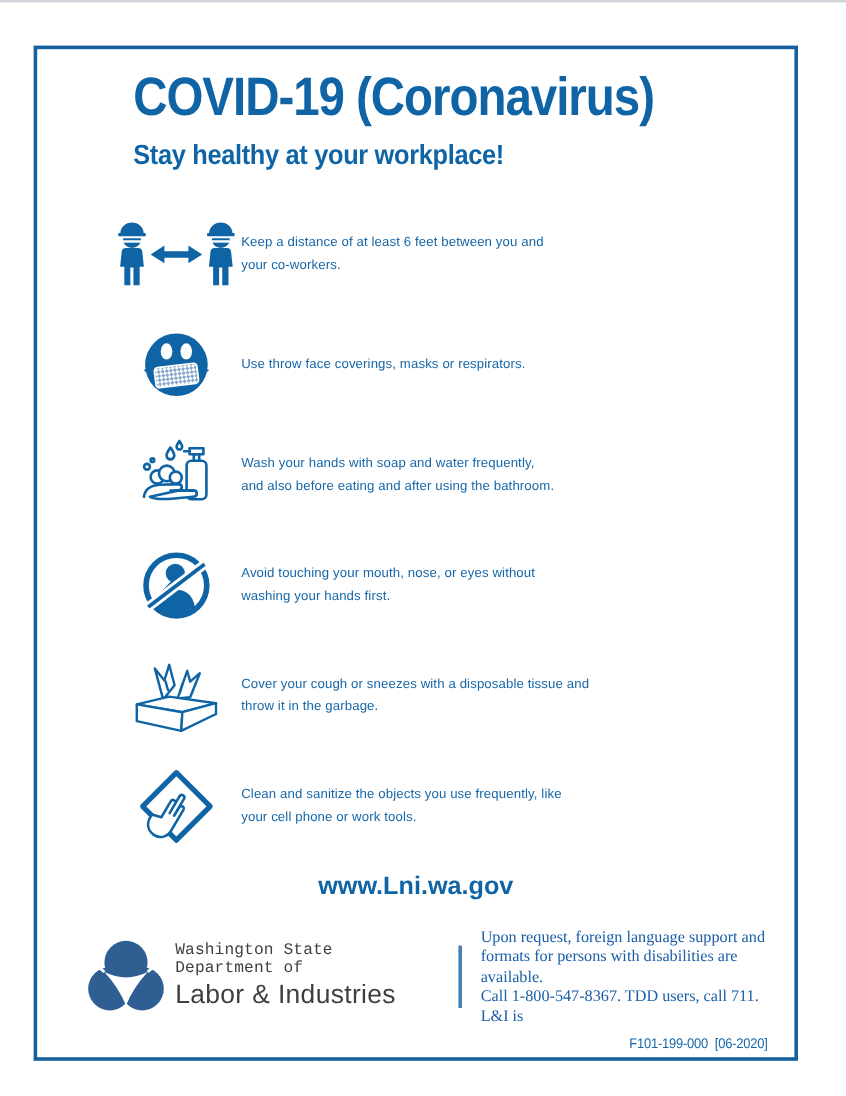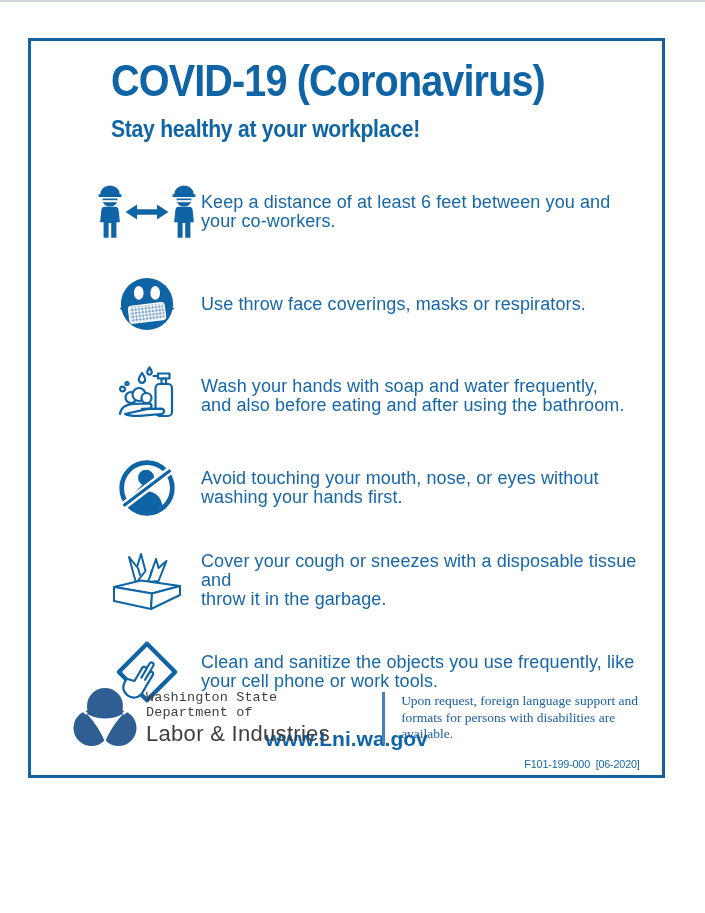--- a/index.html
+++ b/index.html
@@ -18,7 +18,7 @@
   }
   .top-line{position:absolute;top:0;left:0;width:705px;height:2px;background:#cfd5da;}
   .poster{
-    position:absolute;left:28px;top:38px;width:637px;height:740px;
+    position:absolute;left:28px;top:38px;width:637px;height:846px;
     border:3px solid #15609F;background:#fff;
   }
   .title{

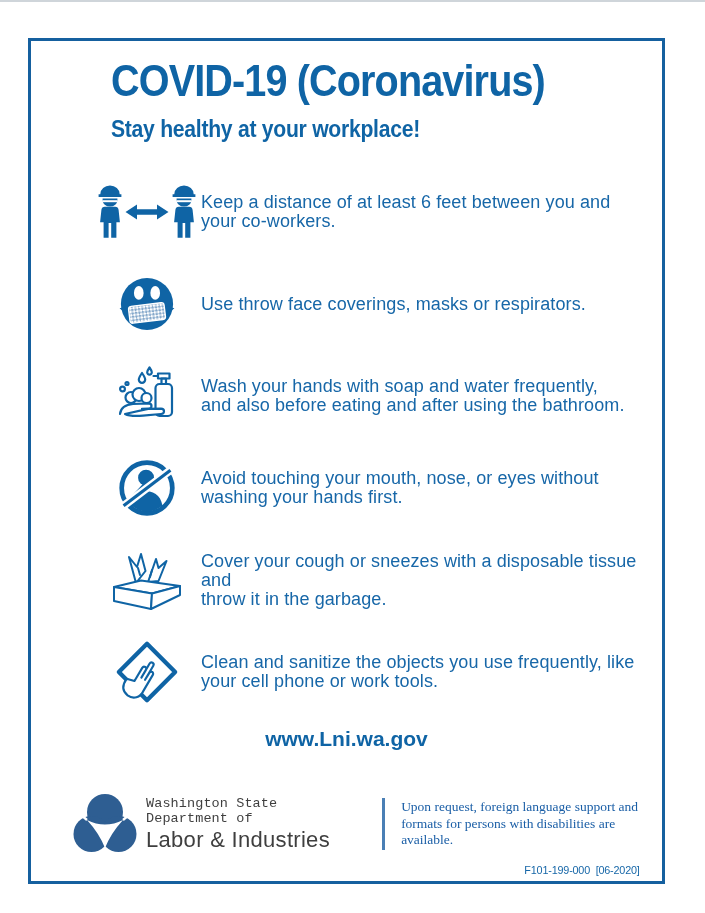--- a/index.html
+++ b/index.html
@@ -37,7 +37,7 @@
   .tip{display:flex;align-items:center;height:92px;margin-left:62px;}
   .tip-icon{flex:0 0 108px;display:flex;justify-content:center;align-items:center;color:var(--primary-blue);}
   .tip-text{
-    font-size:18px;line-height:19px;color:#1767A8;letter-spacing:0.1px;
+    font-size:11px;line-height:19px;color:#1767A8;letter-spacing:0.1px;
   }
   .more-info{text-align:center;margin-top:5px;color:#1767A8;}
   .more-info-line{font-size:15px;}

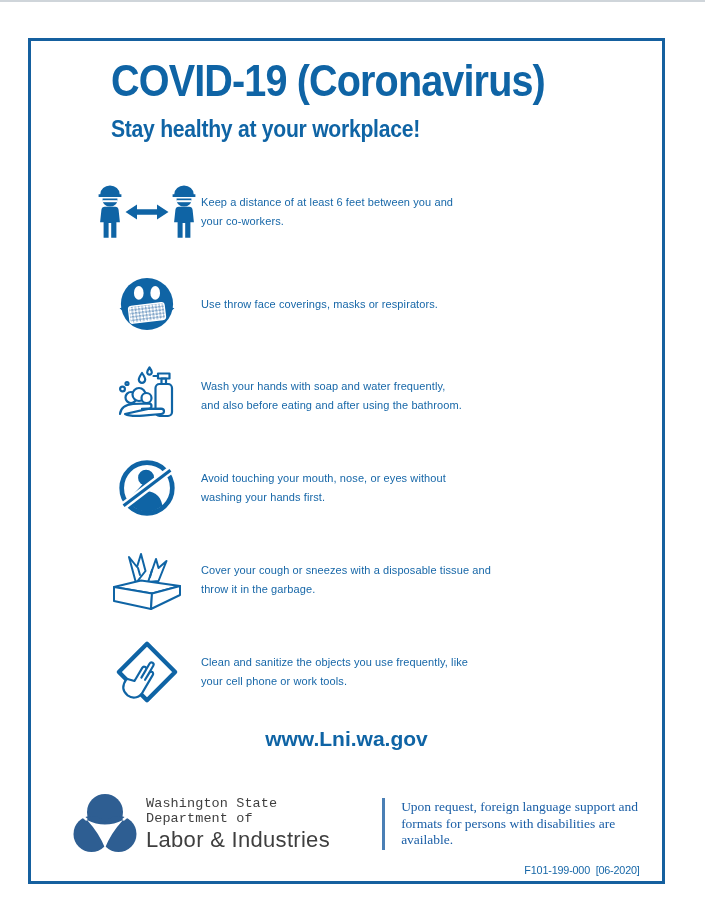--- a/index.html
+++ b/index.html
@@ -232,6 +232,7 @@
     <div class="disclaimer">
       <div>Upon request, foreign language support and</div>
       <div>formats for persons with disabilities are available.</div>
+      <div>Call 1-800-547-8367. TDD users, call 711. L&amp;I is</div>
     </div>
   </div>
 

